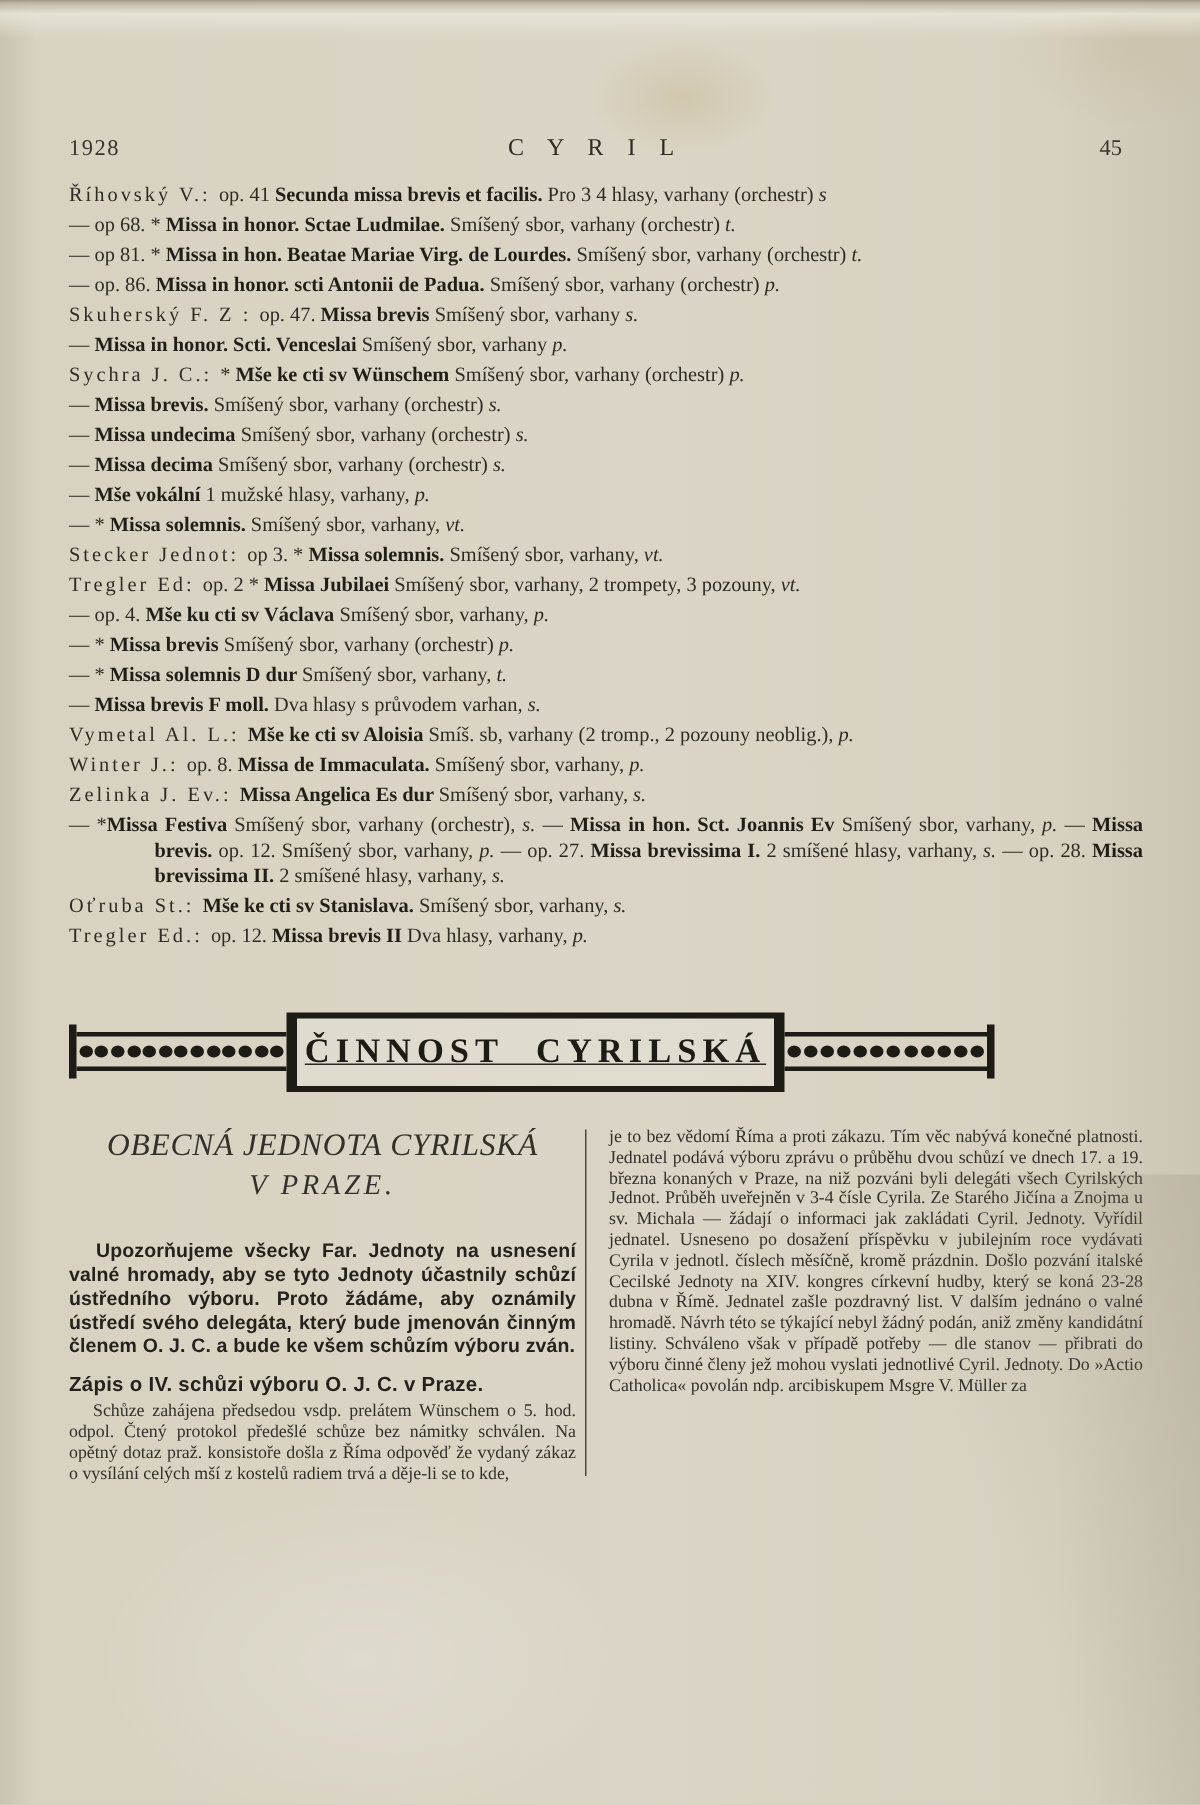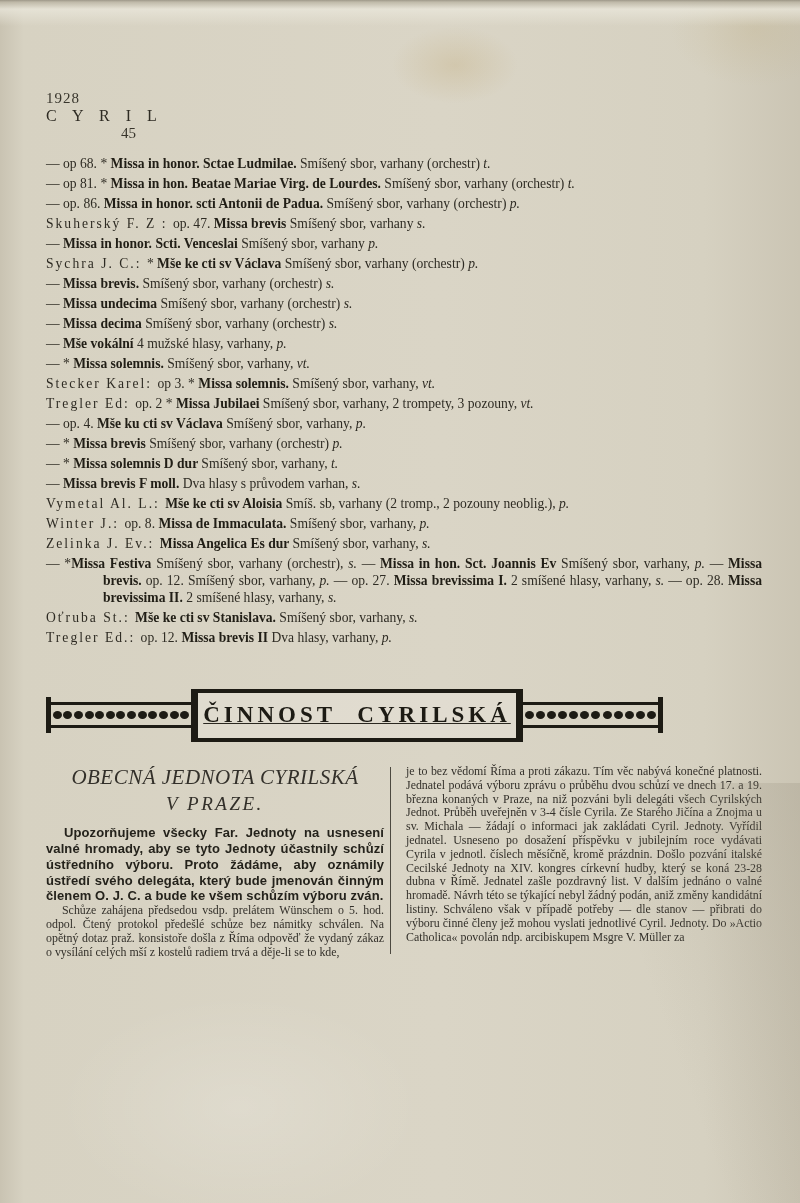--- a/index.html
+++ b/index.html
@@ -28,7 +28,7 @@
   }
 
   
-  .hdr{display:flex;align-items:baseline;margin-bottom:13px;flex-direction:column;}
+  .hdr{display:flex;align-items:baseline;margin-bottom:13px;}
   .hdr .yr{width:90px;font-size:15px;letter-spacing:1px;color:#38352c;}
   .hdr .ttl{flex:1;text-align:center;font-size:16px;letter-spacing:6px;color:#2e2b23;}
   .hdr .pg{width:90px;text-align:right;font-size:15px;padding-right:12px;color:#38352c;}

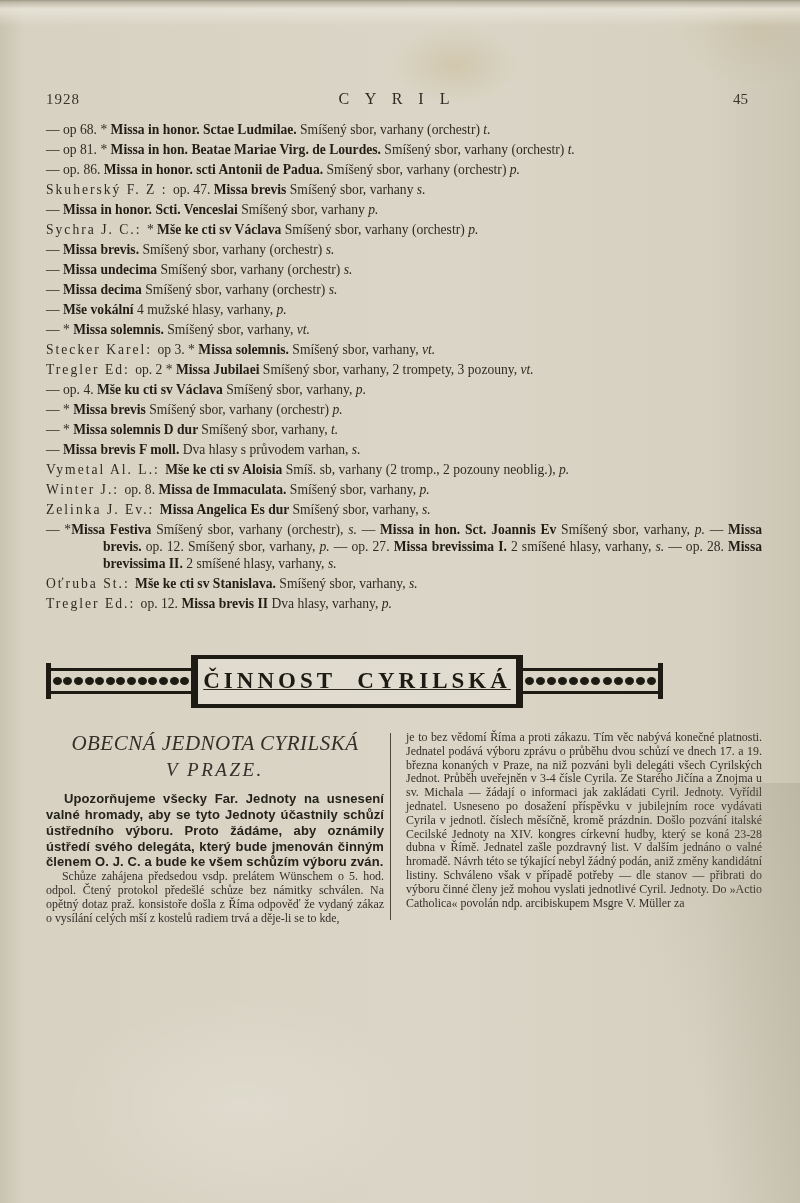--- a/index.html
+++ b/index.html
@@ -104,6 +104,7 @@
   </div>
 
   <div class="works">
+      <p class="entry"><span class="sp">Říhovský V.: </span><span>op. 41 </span><span class="b">Secunda missa brevis et facilis. </span><span>Pro 3 4 hlasy, varhany (orchestr) </span><span class="i">s</span></p>
       <p class="entry"><span>— op 68. * </span><span class="b">Missa in honor. Sctae Ludmilae. </span><span>Smíšený sbor, varhany (orchestr) </span><span class="i">t.</span></p>
       <p class="entry"><span>— op 81. * </span><span class="b">Missa in hon. Beatae Mariae Virg. de Lourdes. </span><span>Smíšený sbor, varhany (orchestr) </span><span class="i">t.</span></p>
       <p class="entry"><span>— op. 86. </span><span class="b">Missa in honor. scti Antonii de Padua. </span><span>Smíšený sbor, varhany (orchestr) </span><span class="i">p.</span></p>

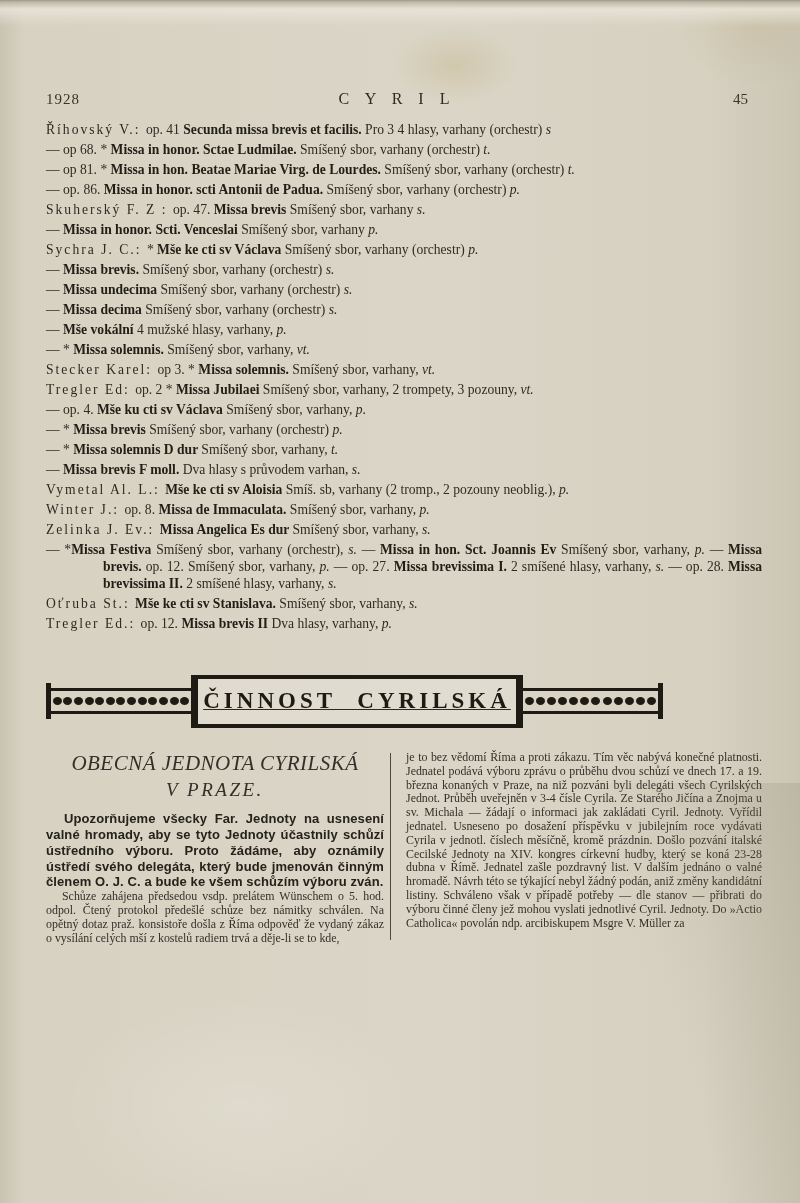--- a/index.html
+++ b/index.html
@@ -110,7 +110,7 @@
       <p class="entry"><span>— op. 86. </span><span class="b">Missa in honor. scti Antonii de Padua. </span><span>Smíšený sbor, varhany (orchestr) </span><span class="i">p.</span></p>
       <p class="entry"><span class="sp">Skuherský F. Z : </span><span>op. 47. </span><span class="b">Missa brevis </span><span>Smíšený sbor, varhany </span><span class="i">s.</span></p>
       <p class="entry"><span>— </span><span class="b">Missa in honor. Scti. Venceslai </span><span>Smíšený sbor, varhany </span><span class="i">p.</span></p>
-      <p class="entry"><span class="sp">Sychra J. C.: </span><span>* </span><span class="b">Mše ke cti sv Václava </span><span>Smíšený sbor, varhany (orchestr) </span><span class="i">p.</span></p>
+      <p class="entry"><span class="sp">Sychra J. C.: </span><span>* </span><span class="b">Mše ke cti sv Wünschem </span><span>Smíšený sbor, varhany (orchestr) </span><span class="i">p.</span></p>
       <p class="entry"><span>— </span><span class="b">Missa brevis. </span><span>Smíšený sbor, varhany (orchestr) </span><span class="i">s.</span></p>
       <p class="entry"><span>— </span><span class="b">Missa undecima </span><span>Smíšený sbor, varhany (orchestr) </span><span class="i">s.</span></p>
       <p class="entry"><span>— </span><span class="b">Missa decima </span><span>Smíšený sbor, varhany (orchestr) </span><span class="i">s.</span></p>

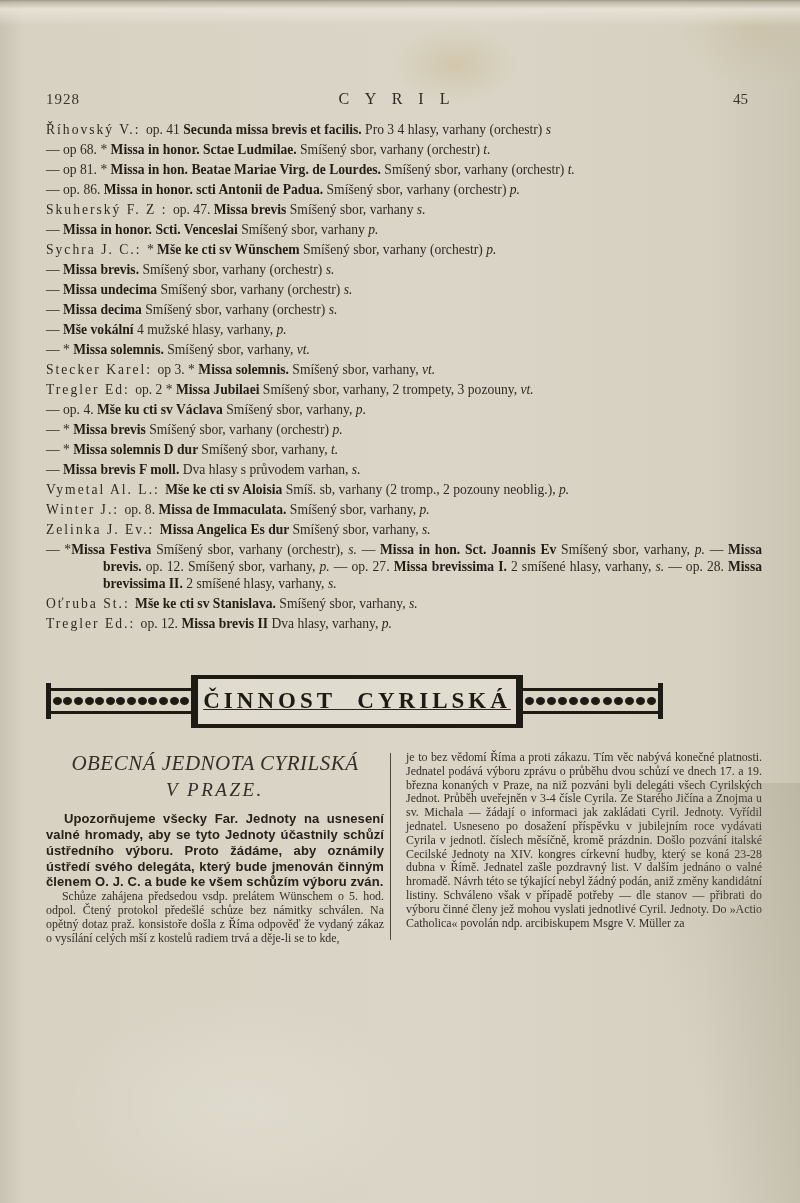--- a/index.html
+++ b/index.html
@@ -114,7 +114,7 @@
       <p class="entry"><span>— </span><span class="b">Missa brevis. </span><span>Smíšený sbor, varhany (orchestr) </span><span class="i">s.</span></p>
       <p class="entry"><span>— </span><span class="b">Missa undecima </span><span>Smíšený sbor, varhany (orchestr) </span><span class="i">s.</span></p>
       <p class="entry"><span>— </span><span class="b">Missa decima </span><span>Smíšený sbor, varhany (orchestr) </span><span class="i">s.</span></p>
-      <p class="entry"><span>— </span><span class="b">Mše vokální </span><span>4 mužské hlasy, varhany, </span><span class="i">p.</span></p>
+      <p class="entry"><span>— </span><span class="b">Mše vokální </span><span>1 mužské hlasy, varhany, </span><span class="i">p.</span></p>
       <p class="entry"><span>— * </span><span class="b">Missa solemnis. </span><span>Smíšený sbor, varhany, </span><span class="i">vt.</span></p>
       <p class="entry"><span class="sp">Stecker Karel: </span><span>op 3. * </span><span class="b">Missa solemnis. </span><span>Smíšený sbor, varhany, </span><span class="i">vt.</span></p>
       <p class="entry"><span class="sp">Tregler Ed: </span><span>op. 2 * </span><span class="b">Missa Jubilaei </span><span>Smíšený sbor, varhany, 2 trompety, 3 pozouny, </span><span class="i">vt.</span></p>

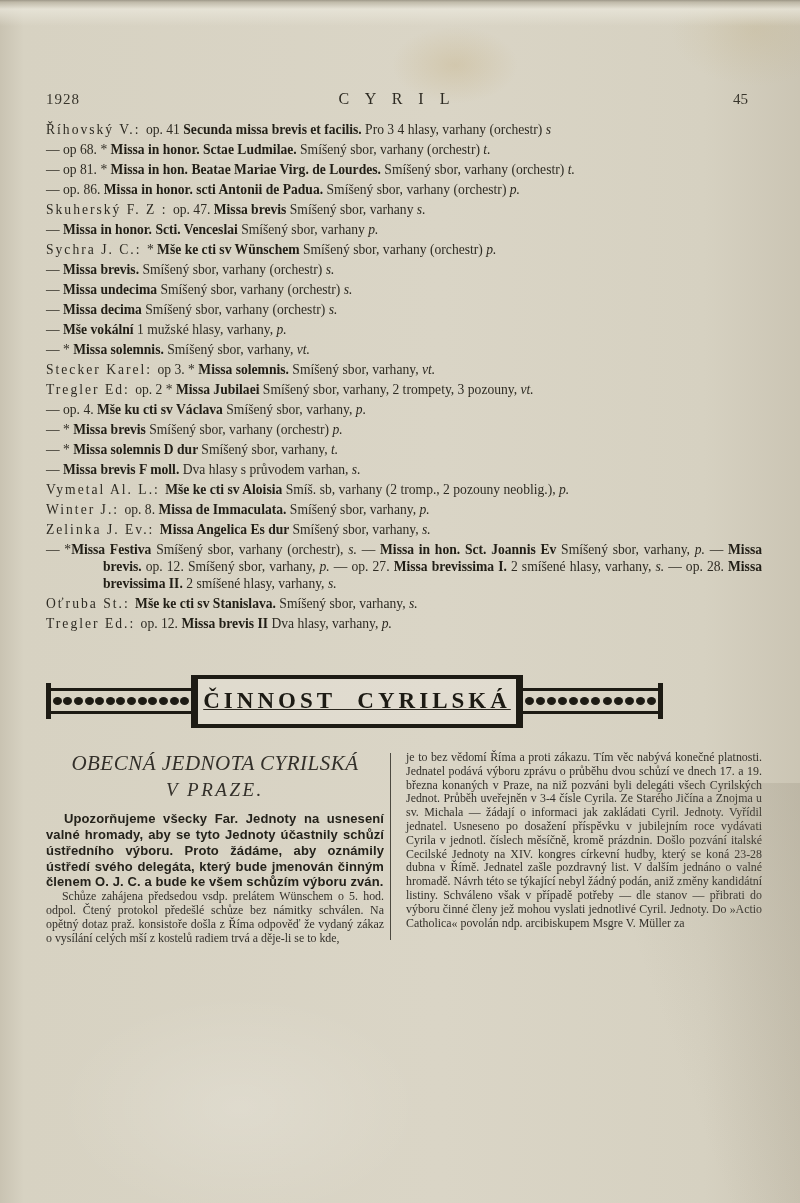--- a/index.html
+++ b/index.html
@@ -116,7 +116,7 @@
       <p class="entry"><span>— </span><span class="b">Missa decima </span><span>Smíšený sbor, varhany (orchestr) </span><span class="i">s.</span></p>
       <p class="entry"><span>— </span><span class="b">Mše vokální </span><span>1 mužské hlasy, varhany, </span><span class="i">p.</span></p>
       <p class="entry"><span>— * </span><span class="b">Missa solemnis. </span><span>Smíšený sbor, varhany, </span><span class="i">vt.</span></p>
-      <p class="entry"><span class="sp">Stecker Karel: </span><span>op 3. * </span><span class="b">Missa solemnis. </span><span>Smíšený sbor, varhany, </span><span class="i">vt.</span></p>
+      <p class="entry"><span class="sp">Stecker Jednot: </span><span>op 3. * </span><span class="b">Missa solemnis. </span><span>Smíšený sbor, varhany, </span><span class="i">vt.</span></p>
       <p class="entry"><span class="sp">Tregler Ed: </span><span>op. 2 * </span><span class="b">Missa Jubilaei </span><span>Smíšený sbor, varhany, 2 trompety, 3 pozouny, </span><span class="i">vt.</span></p>
       <p class="entry"><span>— op. 4. </span><span class="b">Mše ku cti sv Václava </span><span>Smíšený sbor, varhany, </span><span class="i">p.</span></p>
       <p class="entry"><span>— * </span><span class="b">Missa brevis </span><span>Smíšený sbor, varhany (orchestr) </span><span class="i">p.</span></p>

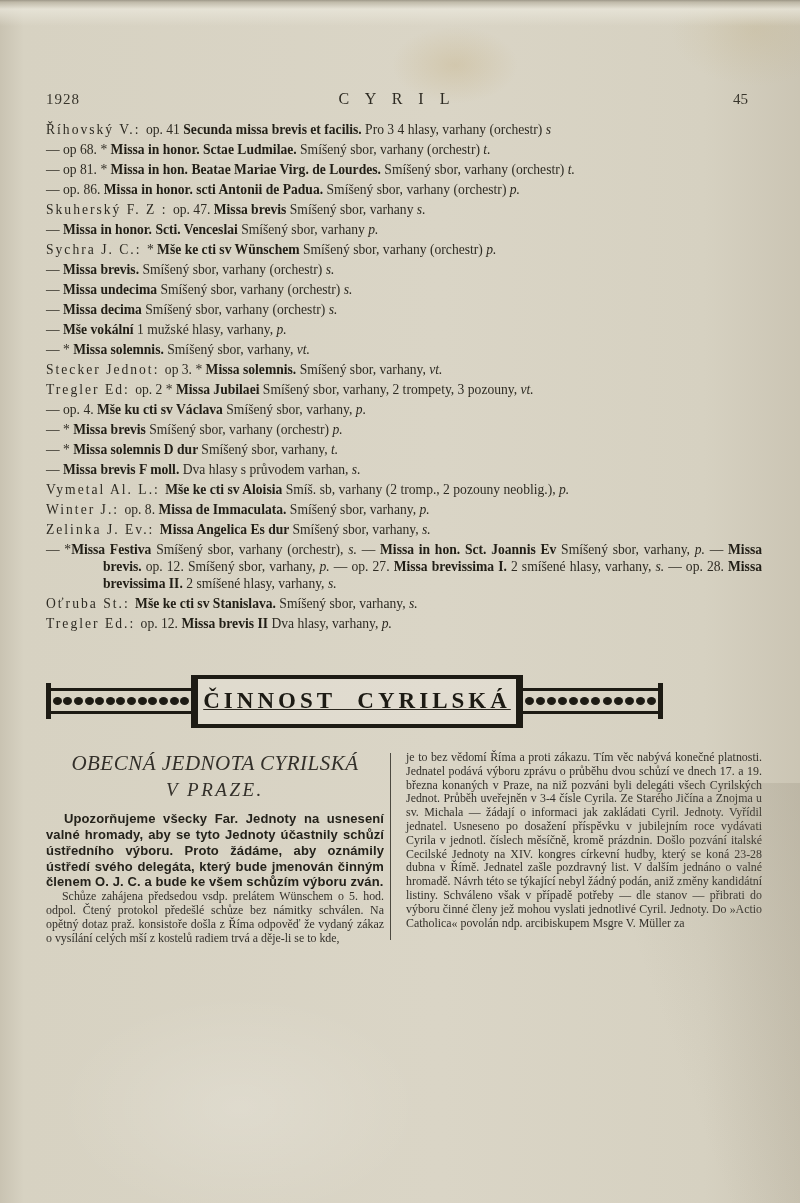--- a/index.html
+++ b/index.html
@@ -72,7 +72,7 @@
   .col-right{flex:1;padding-left:15px;}
 
   .obecna{
-    margin:0 0 9px 0;text-align:center;font-style:italic;font-weight:normal;
+    margin:0 0 24px 0;text-align:center;font-style:italic;font-weight:normal;
     font-size:21px;line-height:1.22;color:#33302a;letter-spacing:0.5px;
   }
   .obecna .l2{font-size:19px;letter-spacing:2.5px;}

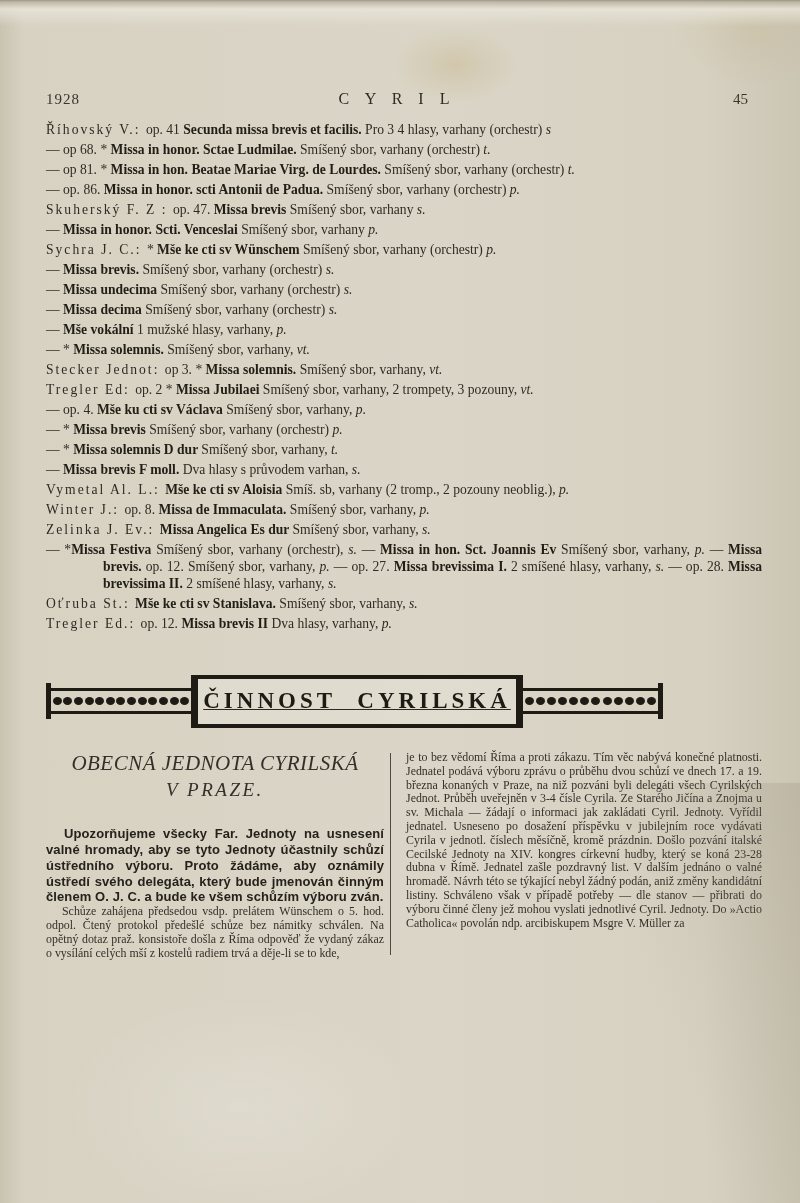--- a/index.html
+++ b/index.html
@@ -178,6 +178,7 @@
         <span class="l2">V PRAZE.</span>
       </h2>
       <p class="notice">Upozorňujeme všecky Far. Jednoty na usnesení valné hromady, aby se tyto Jednoty účastnily schůzí ústředního výboru. Proto žádáme, aby oznámily ústředí svého delegáta, který bude jmenován činným členem O. J. C. a bude ke všem schůzím výboru zván.</p>
+      <h3 class="zapis">Zápis o IV. schůzi výboru O. J. C. v Praze.</h3>
       <p class="minutes">Schůze zahájena předsedou vsdp. prelátem Wünschem o 5. hod. odpol. Čtený protokol předešlé schůze bez námitky schválen. Na opětný dotaz praž. konsistoře došla z Říma odpověď že vydaný zákaz o vysílání celých mší z kostelů radiem trvá a děje-li se to kde,</p>
     </div>
     <div class="divider"></div>

